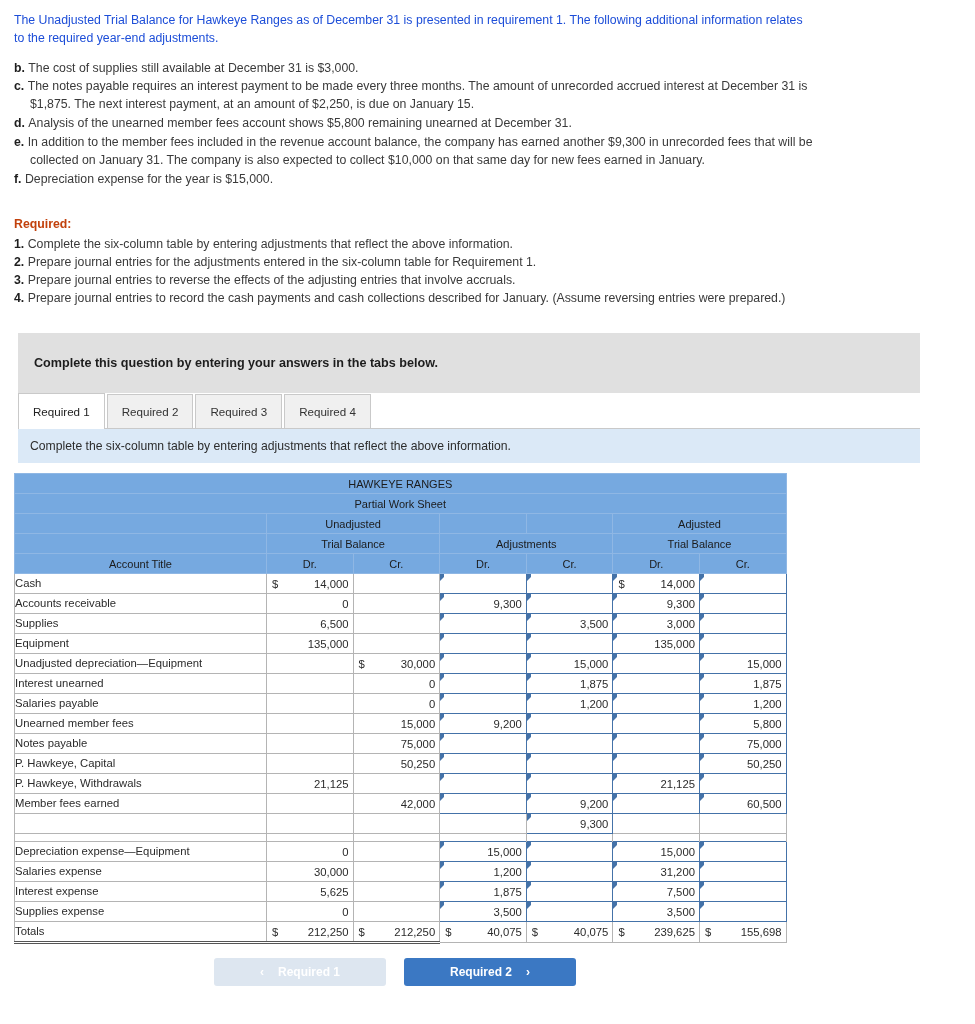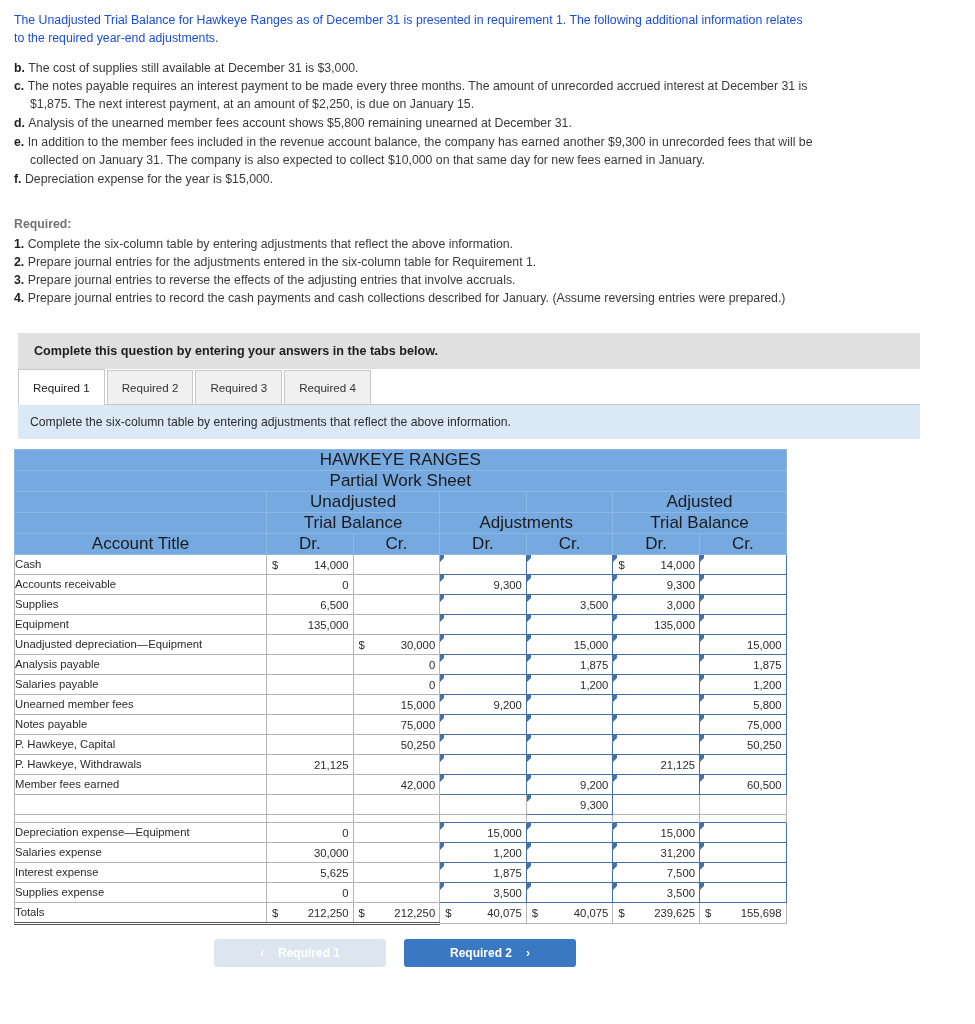--- a/index.html
+++ b/index.html
@@ -26,7 +26,7 @@
   .fact .lbl { font-weight: bold; color: #1d1d1d; }
 
   .required-block { padding: 26px 170px 0 14px; font-size: 12.3px; line-height: 1.48; color: #3a3a3a; }
-  .required-block .rq-title { font-weight: bold; color: #737373; margin: 0 0 1px 0; }
+  .required-block .rq-title { font-weight: bold; color: #c2410c; margin: 0 0 1px 0; }
   .req-item { margin: 0; padding-left: 15px; text-indent: -15px; }
   .req-item .num { font-weight: bold; color: #1d1d1d; }
 

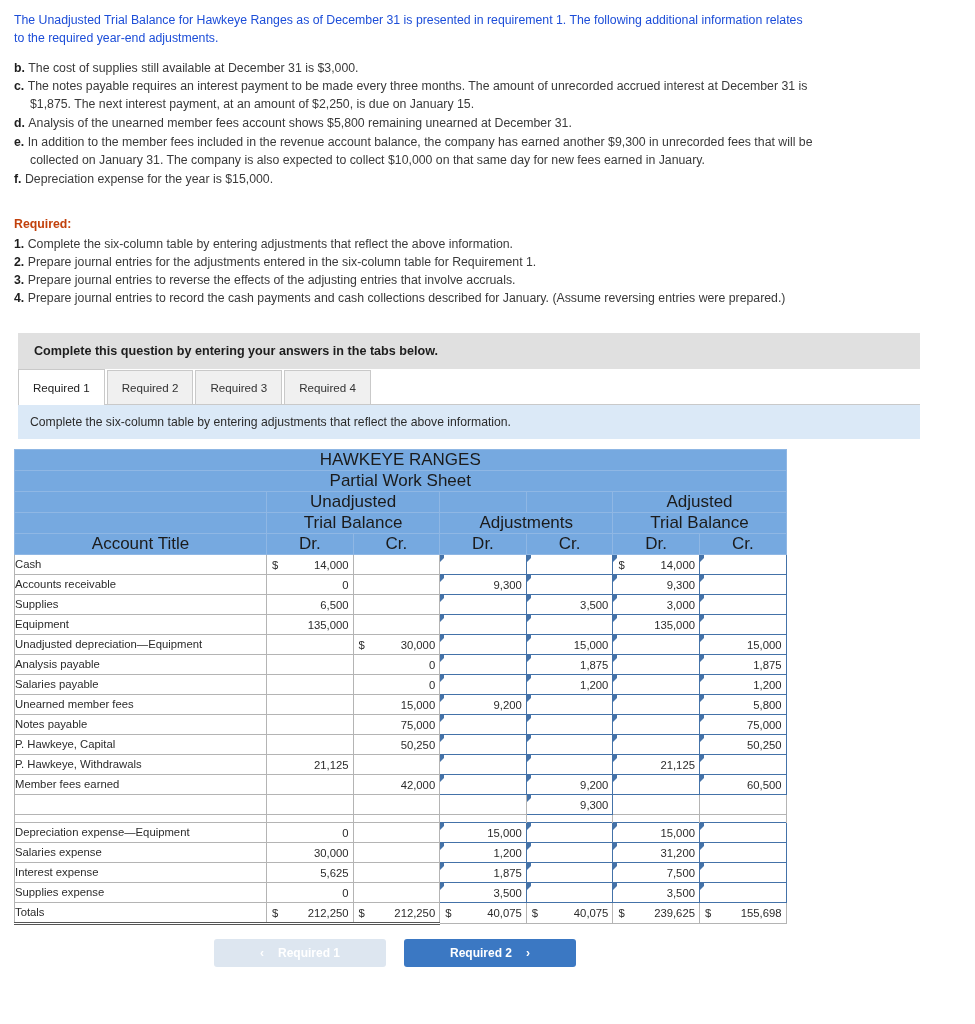--- a/index.html
+++ b/index.html
@@ -34,7 +34,7 @@
   .gray-bar {
     margin: 26px 0 0 18px;
     width: 902px;
-    height: 36px;
+    height: 60px;
     background: #e0e0e0;
     display: flex;
     align-items: center;

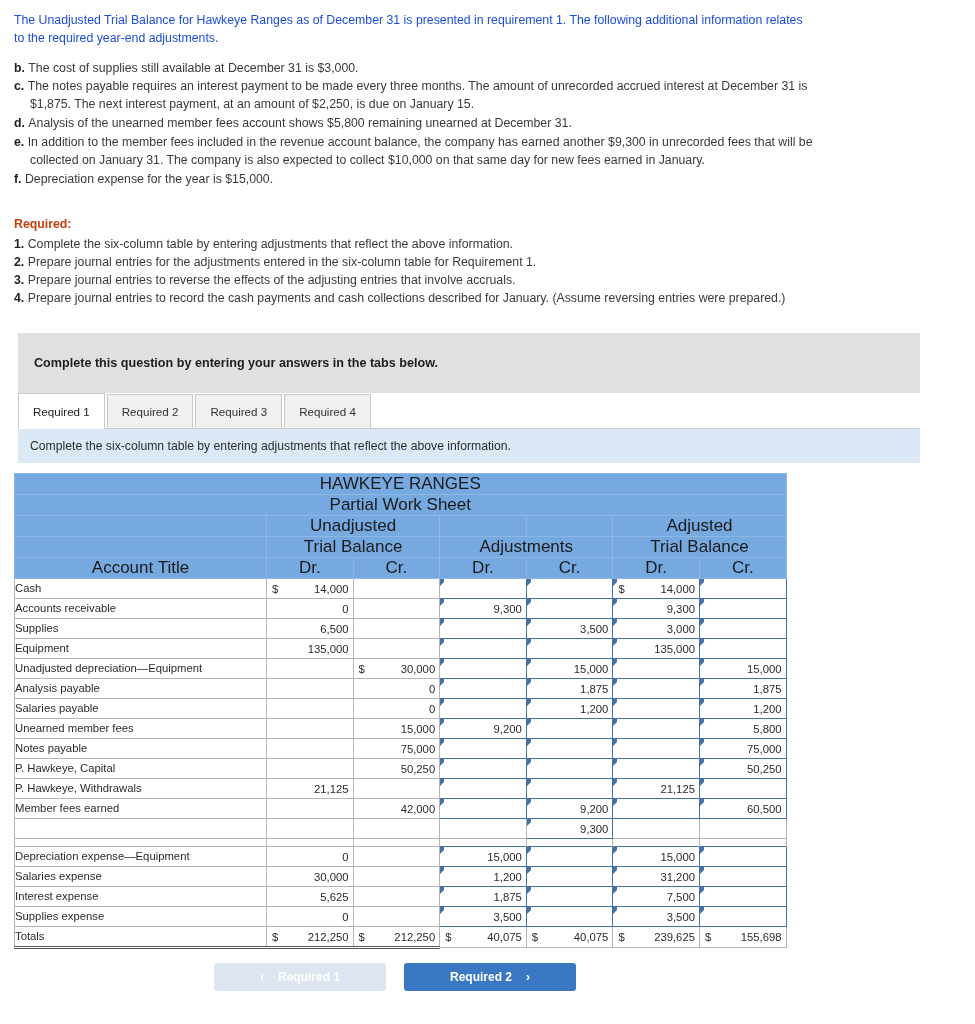--- a/index.html
+++ b/index.html
@@ -107,7 +107,7 @@
     text-align: center;
     font-weight: bold;
     color: #1b1b1b;
-    font-size: 17px;
+    font-size: 11px;
     border: 1px solid #8fb7e4 !important;
     height: 20px;
   }

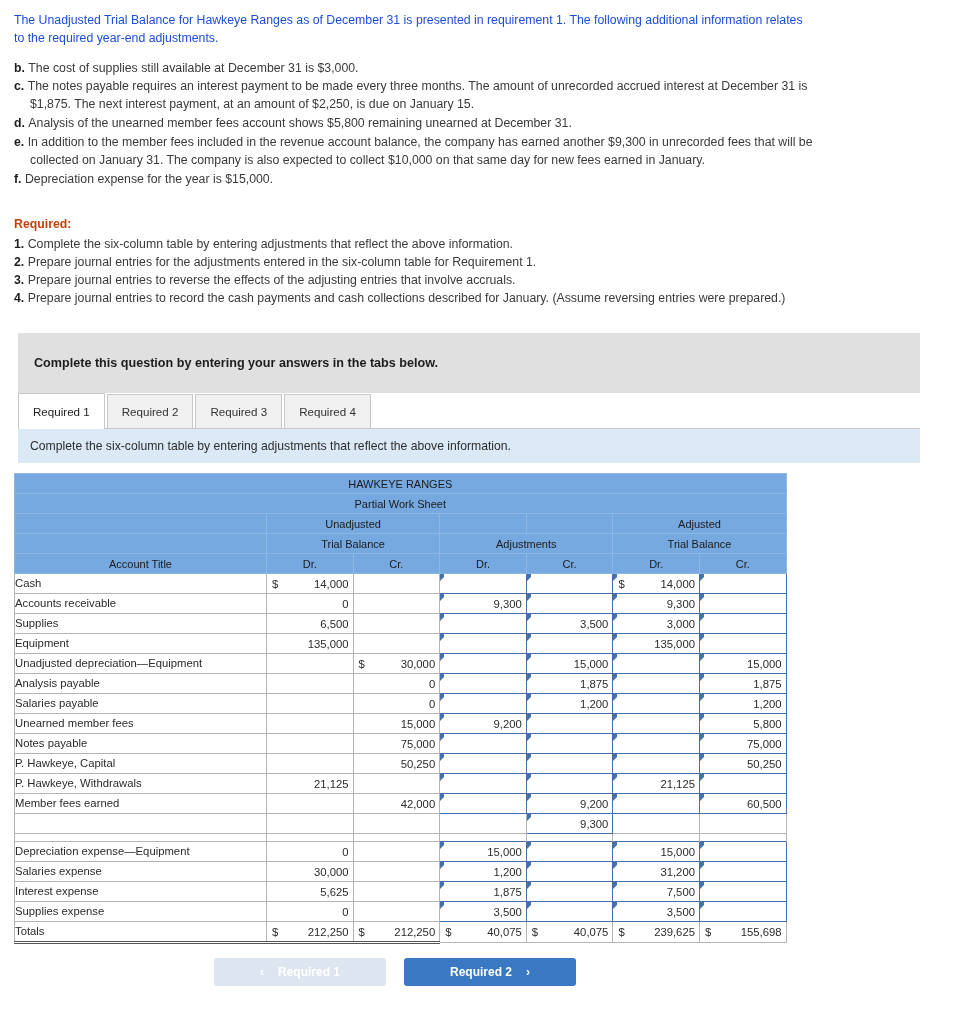--- a/index.html
+++ b/index.html
@@ -371,7 +371,7 @@
             </td>
           </tr>
           <tr>
-            <td class="titlecell">Analysis payable</td>
+            <td class="titlecell">Interest unearned</td>
             <td></td>
             <td>
               <div class="dollar-row">

